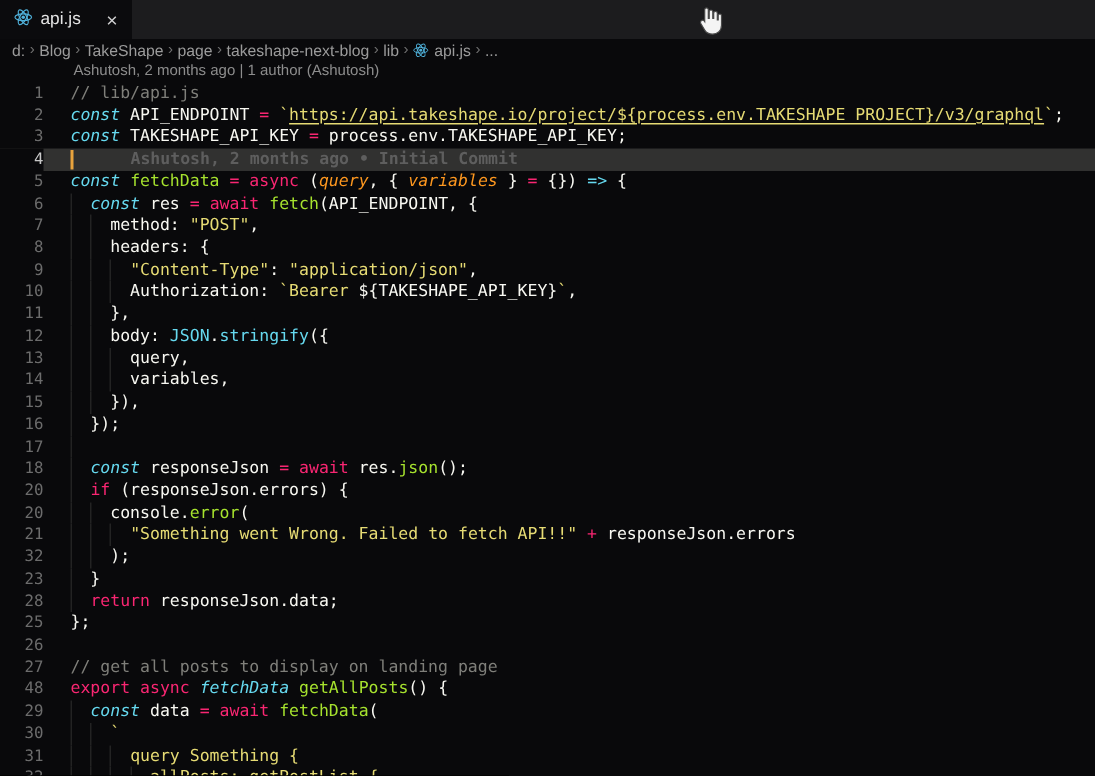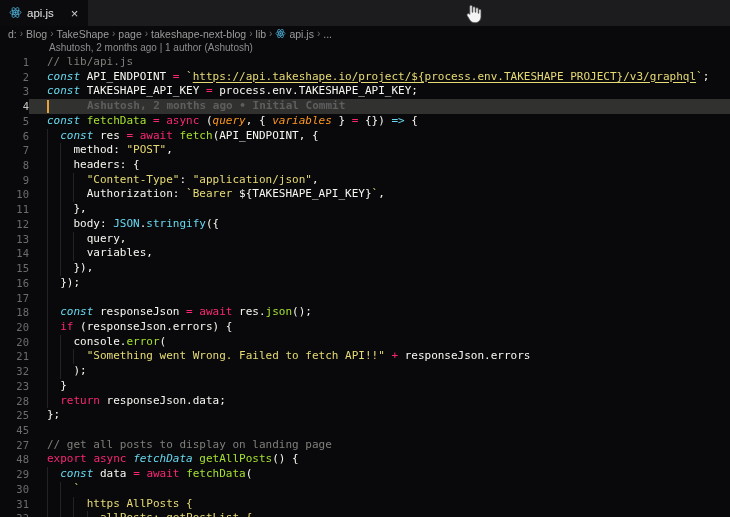--- a/index.html
+++ b/index.html
@@ -130,7 +130,7 @@
       <div class="line"><span class="ln">23</span><span class="codecol"><i class="guide" style="left: 0px;"></i><span class="tk-txt">  }</span></span></div>
       <div class="line"><span class="ln">28</span><span class="codecol"><i class="guide" style="left: 0px;"></i><span class="tk-txt">  </span><span class="tk-op">return</span><span class="tk-txt"> responseJson.data;</span></span></div>
       <div class="line"><span class="ln">25</span><span class="codecol"><span class="tk-txt">};</span></span></div>
-      <div class="line"><span class="ln">45</span><span class="codecol"></span></div>
+      <div class="line"><span class="ln">26</span><span class="codecol"></span></div>
       <div class="line"><span class="ln">27</span><span class="codecol"><span class="tk-cm">// get all posts to display on landing page</span></span></div>
       <div class="line"><span class="ln">48</span><span class="codecol"><span class="tk-op">export</span><span class="tk-txt"> </span><span class="tk-op">async</span><span class="tk-txt"> </span><span class="tk-kwd">fetchData</span><span class="tk-txt"> </span><span class="tk-fn">getAllPosts</span><span class="tk-txt">() {</span></span></div>
       <div class="line"><span class="ln">29</span><span class="codecol"><i class="guide" style="left: 0px;"></i><span class="tk-txt">  </span><span class="tk-kwd">const</span><span class="tk-txt"> data </span><span class="tk-op">=</span><span class="tk-txt"> </span><span class="tk-op">await</span><span class="tk-txt"> </span><span class="tk-fn">fetchData</span><span class="tk-txt">(</span></span></div>

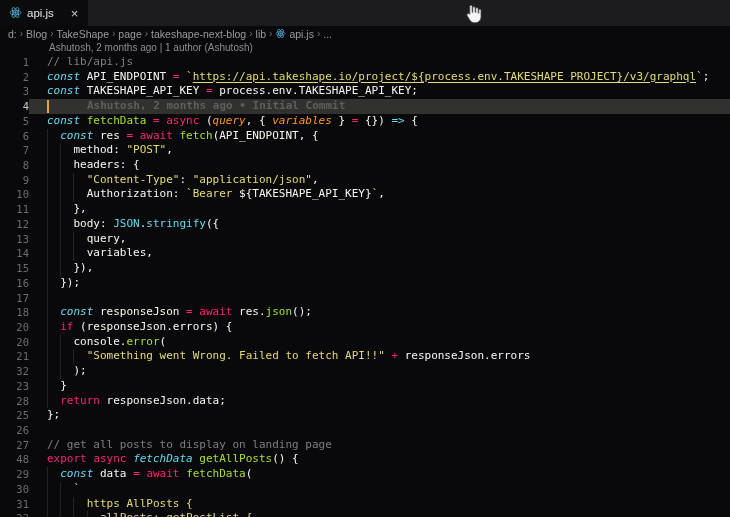--- a/index.html
+++ b/index.html
@@ -135,7 +135,7 @@
       <div class="line"><span class="ln">48</span><span class="codecol"><span class="tk-op">export</span><span class="tk-txt"> </span><span class="tk-op">async</span><span class="tk-txt"> </span><span class="tk-kwd">fetchData</span><span class="tk-txt"> </span><span class="tk-fn">getAllPosts</span><span class="tk-txt">() {</span></span></div>
       <div class="line"><span class="ln">29</span><span class="codecol"><i class="guide" style="left: 0px;"></i><span class="tk-txt">  </span><span class="tk-kwd">const</span><span class="tk-txt"> data </span><span class="tk-op">=</span><span class="tk-txt"> </span><span class="tk-op">await</span><span class="tk-txt"> </span><span class="tk-fn">fetchData</span><span class="tk-txt">(</span></span></div>
       <div class="line"><span class="ln">30</span><span class="codecol"><i class="guide" style="left: 0px;"></i><i class="guide" style="left: 13.24px;"></i><span class="tk-txt">    </span><span class="tk-str">`</span></span></div>
-      <div class="line"><span class="ln">31</span><span class="codecol"><i class="guide" style="left: 0px;"></i><i class="guide" style="left: 13.24px;"></i><i class="guide" style="left: 26.48px;"></i><span class="tk-txt">      </span><span class="tk-str">https AllPosts {</span></span></div>
+      <div class="line"><span class="ln">31</span><span class="codecol"><i class="guide" style="left: 0px;"></i><i class="guide" style="left: 13.24px;"></i><i class="guide" style="left: 26.48px;"></i><span class="tk-txt">      </span><span class="tk-str">query Something {</span></span></div>
       <div class="line"><span class="ln">32</span><span class="codecol"><i class="guide" style="left: 0px;"></i><i class="guide" style="left: 13.24px;"></i><i class="guide" style="left: 26.48px;"></i><i class="guide" style="left: 39.72px;"></i><span class="tk-txt">        </span><span class="tk-str">allPosts: getPostList {</span></span></div>
     </div>
 

